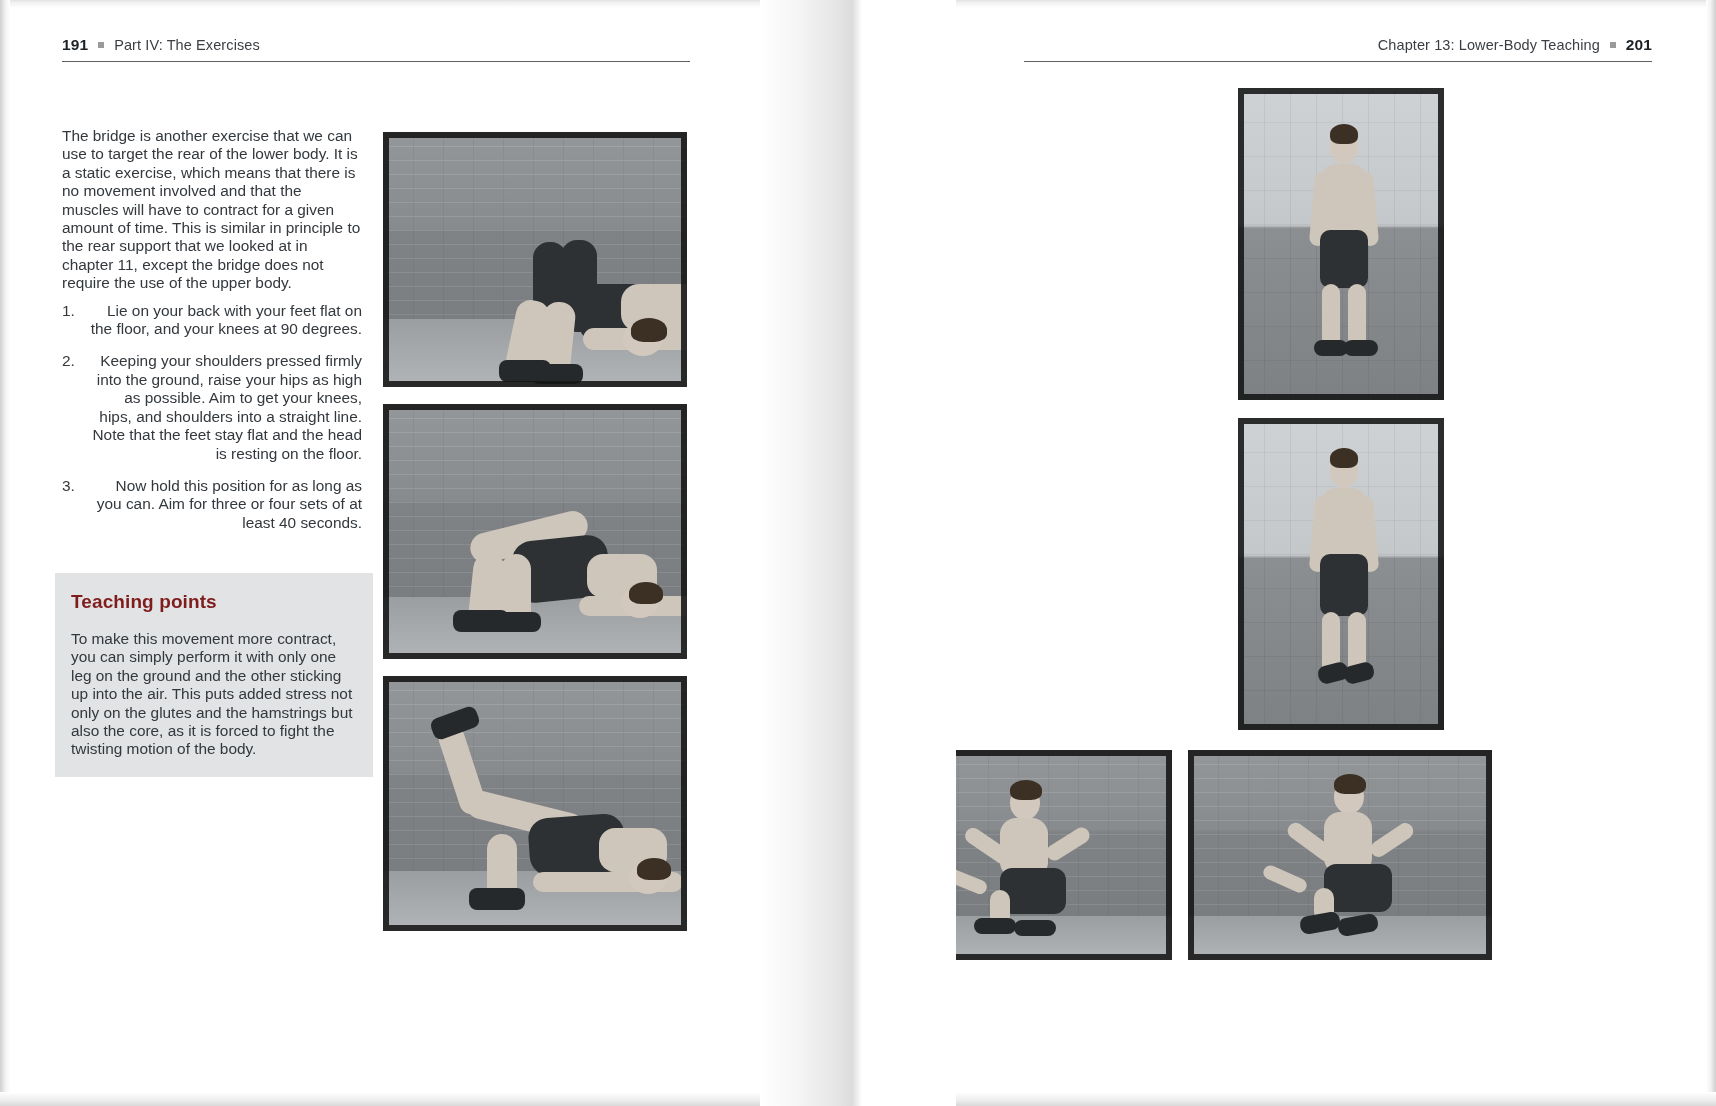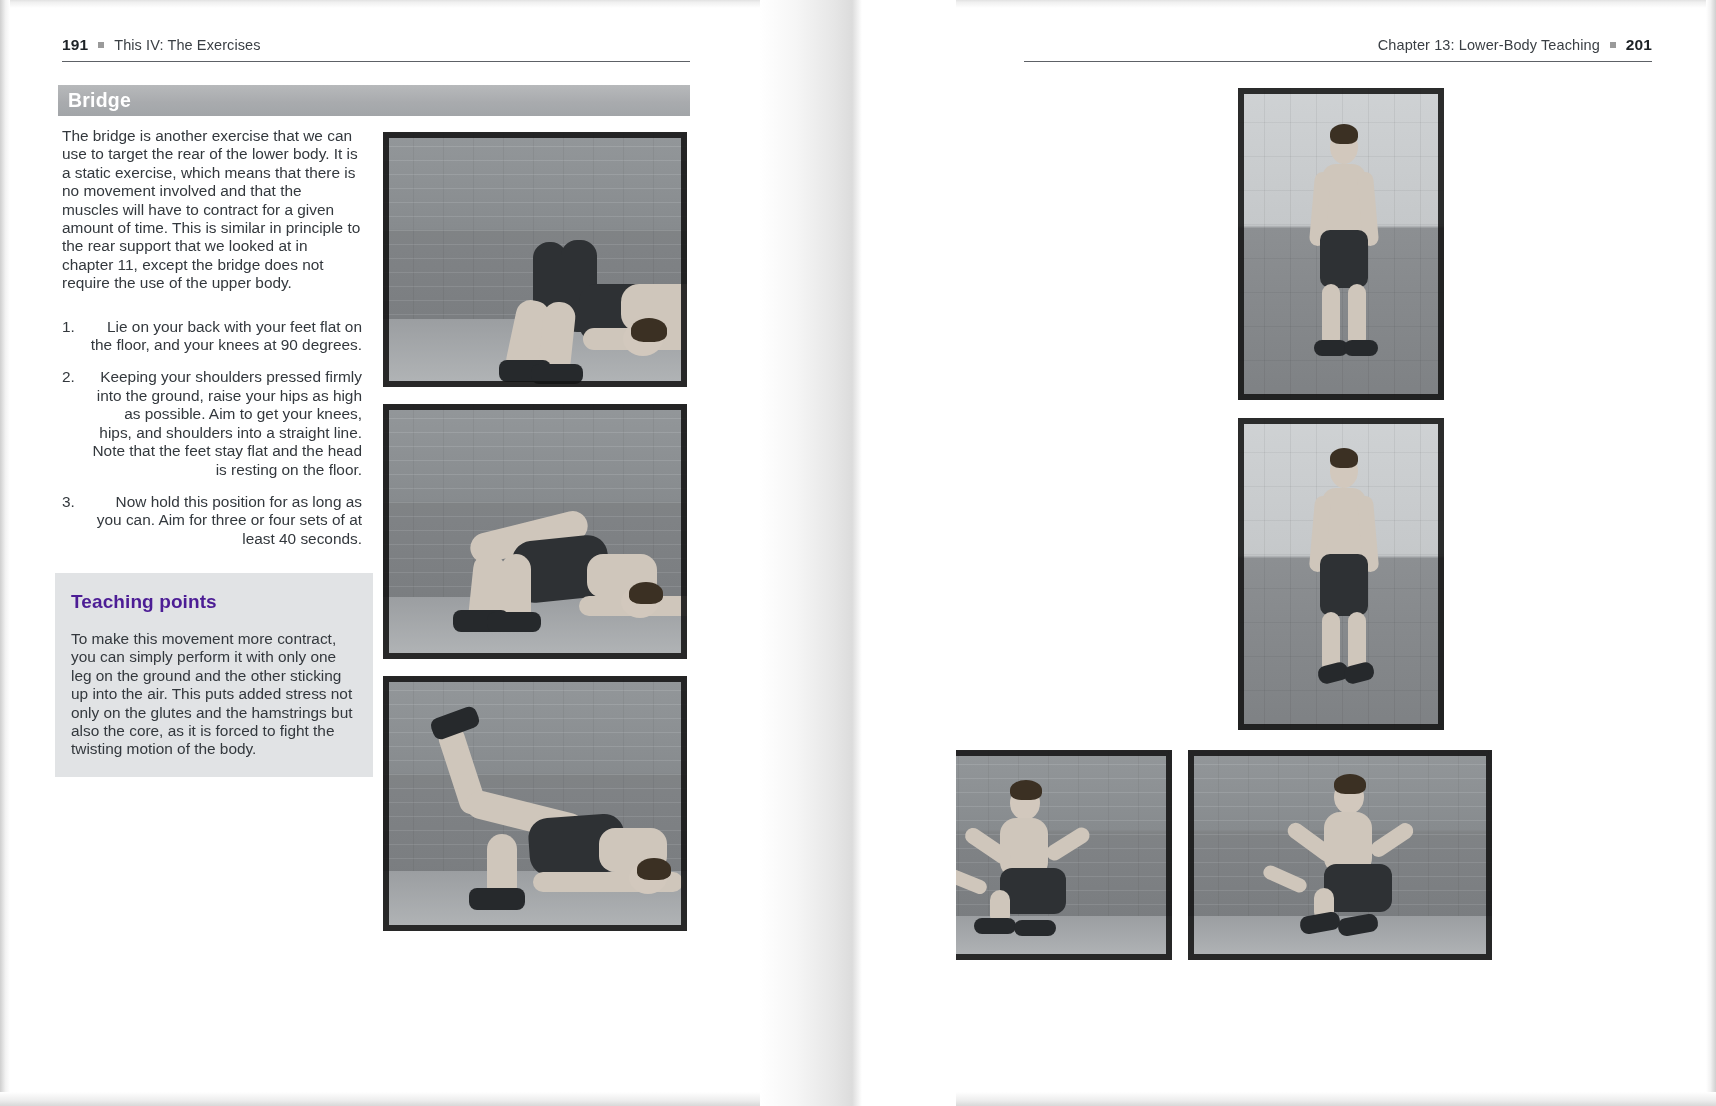--- a/index.html
+++ b/index.html
@@ -247,7 +247,7 @@
   <div class="page page-left">
 
     <div class="runhead runhead-left">
-      <span class="folio">191</span><span class="hsquare"></span><span>This IV: The Exercises</span>
+      <span class="folio">191</span><span class="hsquare"></span><span>Part IV: The Exercises</span>
     </div>
     <div class="rule rule-left"></div>
 

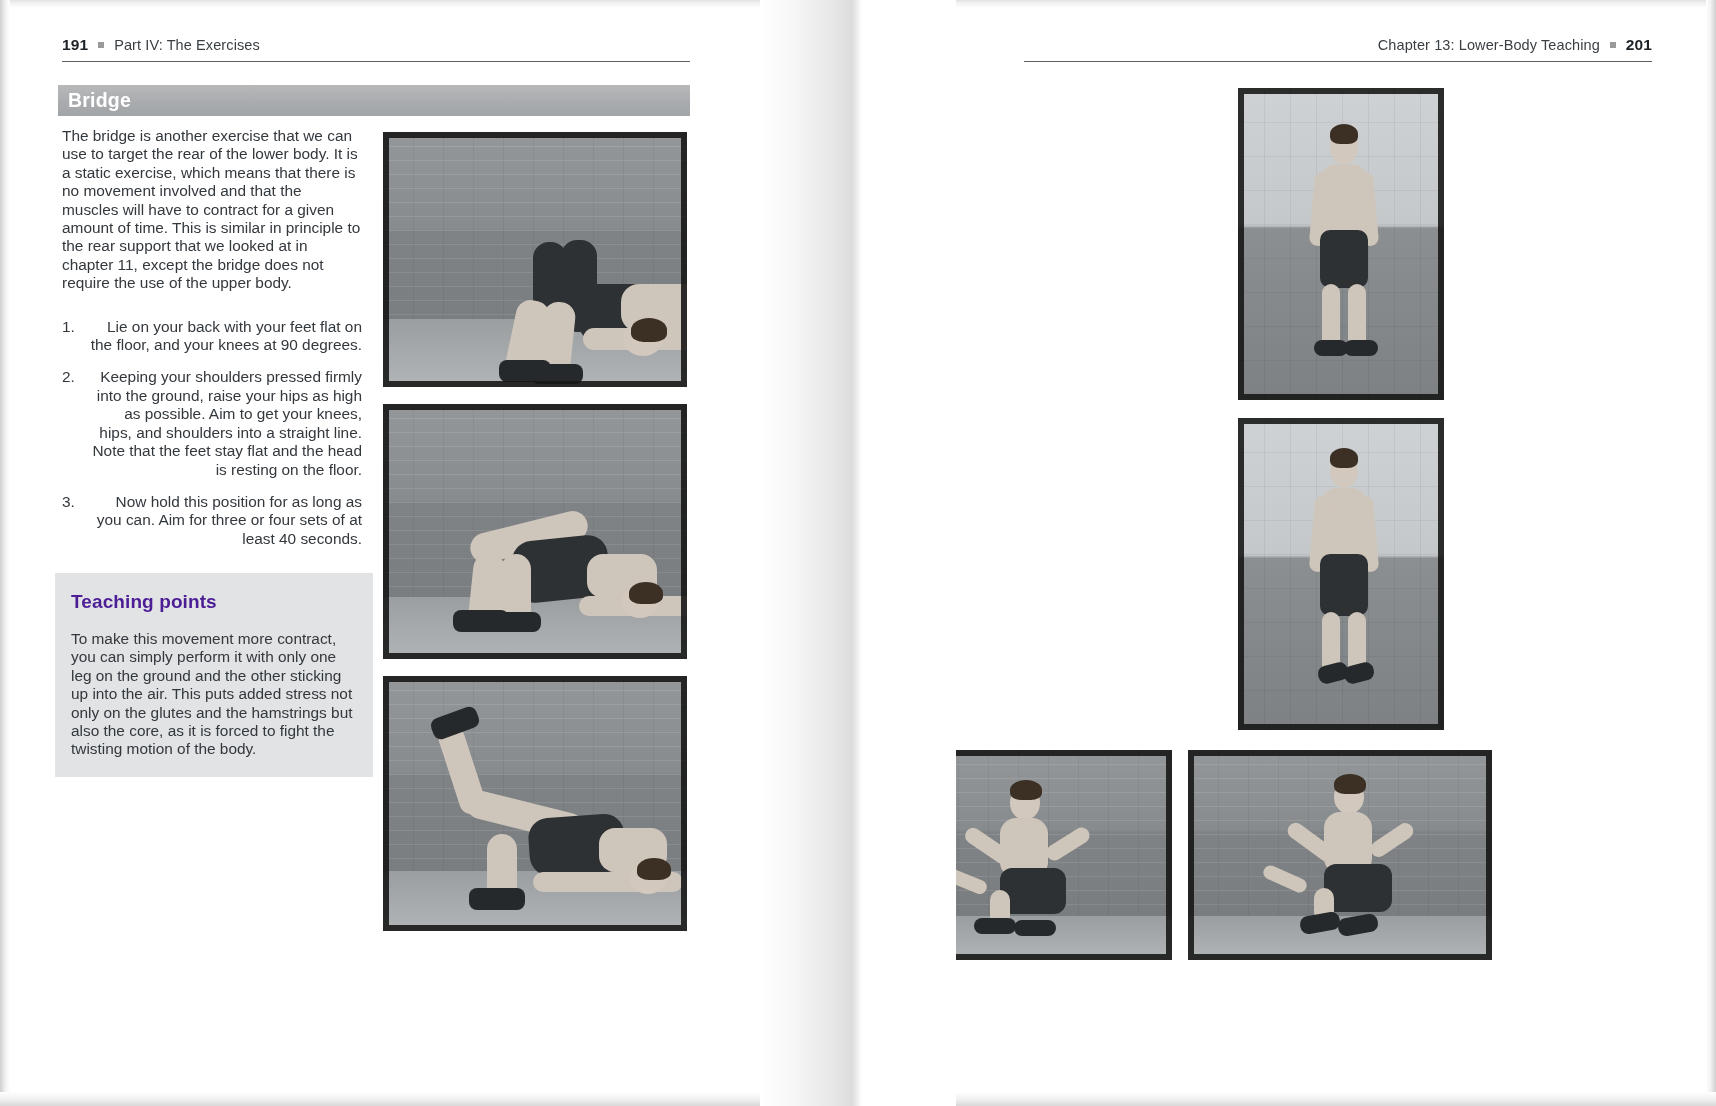--- a/index.html
+++ b/index.html
@@ -251,9 +251,6 @@
     </div>
     <div class="rule rule-left"></div>
 
-    <div class="titlebar titlebar-left">
-      <span>Bridge</span>
-    </div>
 
     <div class="col col-left">
       <p>The bridge is another exercise that we can use to target the rear of the lower body. It is a static exercise, which means that there is no movement involved and that the muscles will have to contract for a given amount of time. This is similar in principle to the rear support that we looked at in chapter 11, except the bridge does not require the use of the upper body.</p>

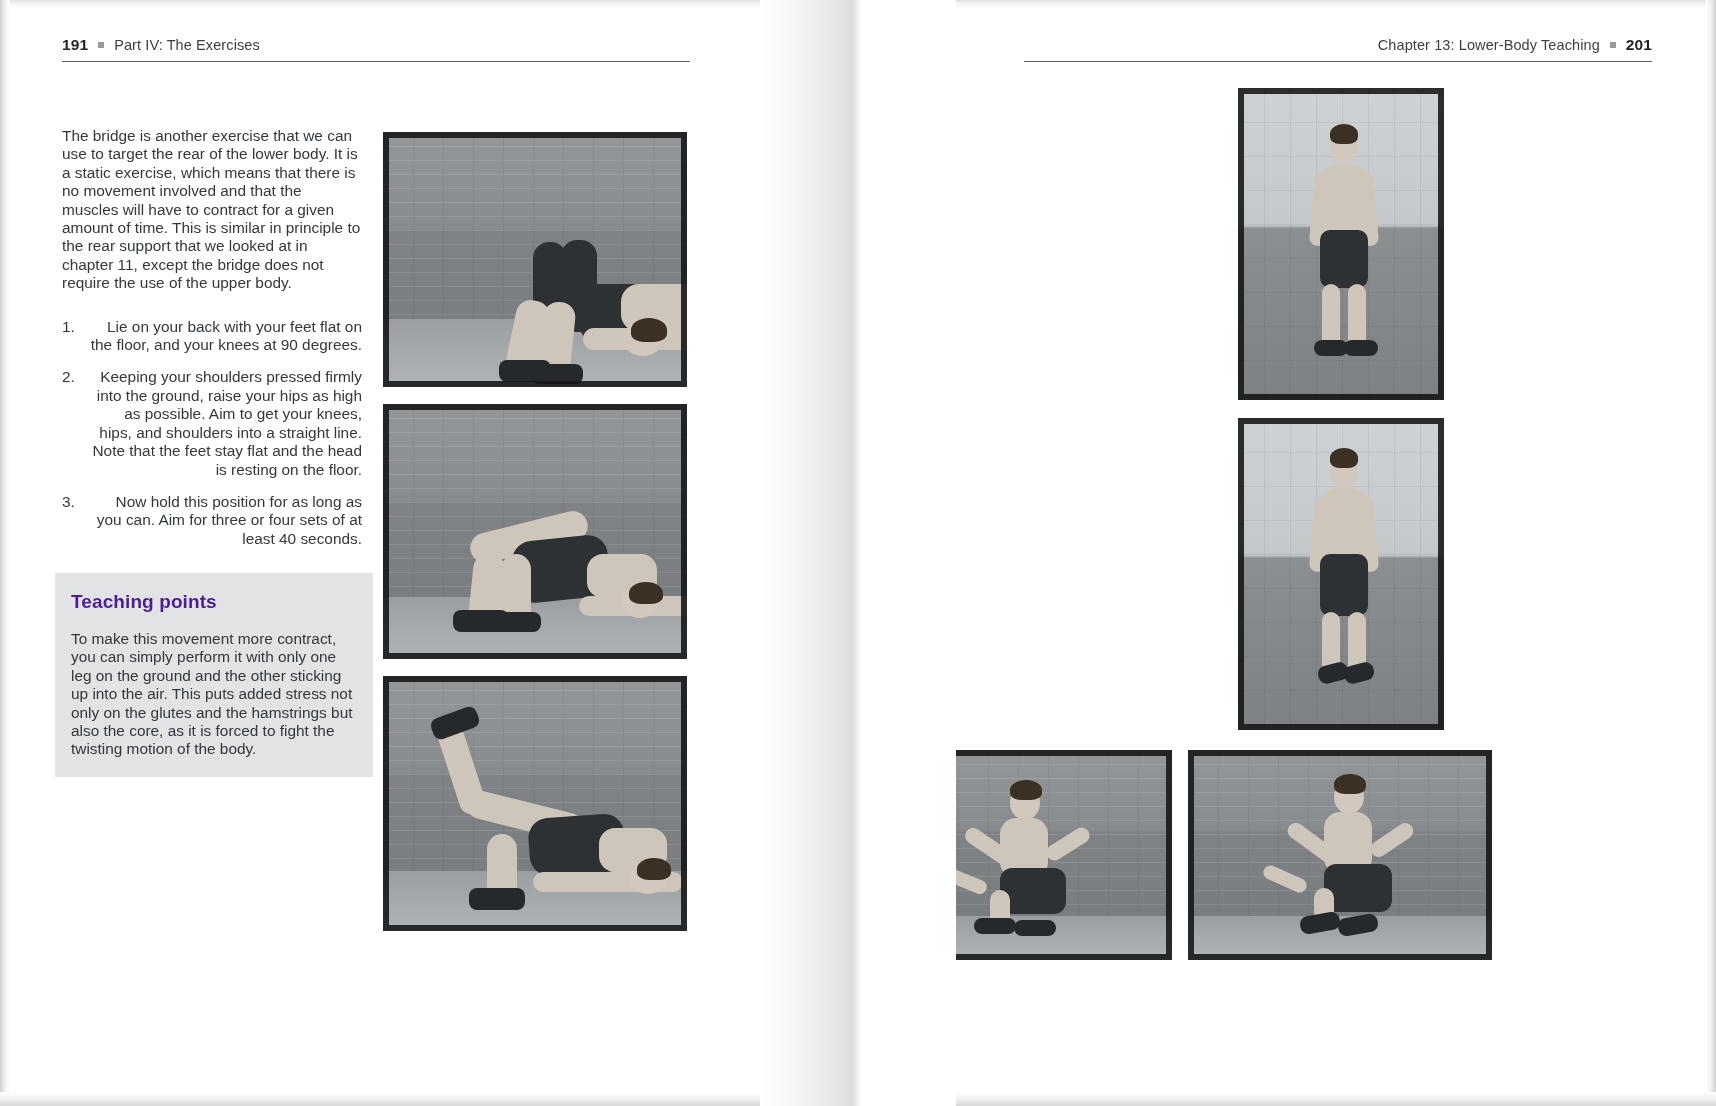--- a/index.html
+++ b/index.html
@@ -128,7 +128,7 @@
     line-height: 18.4px;
     color: #33383d;
   }
-  .col p { margin: 0 0 25px 0; }
+  .col p { margin: 0 0 9px 0; }
 
   .col-left  { left: 62px; top: 127px; width: 300px; }
 

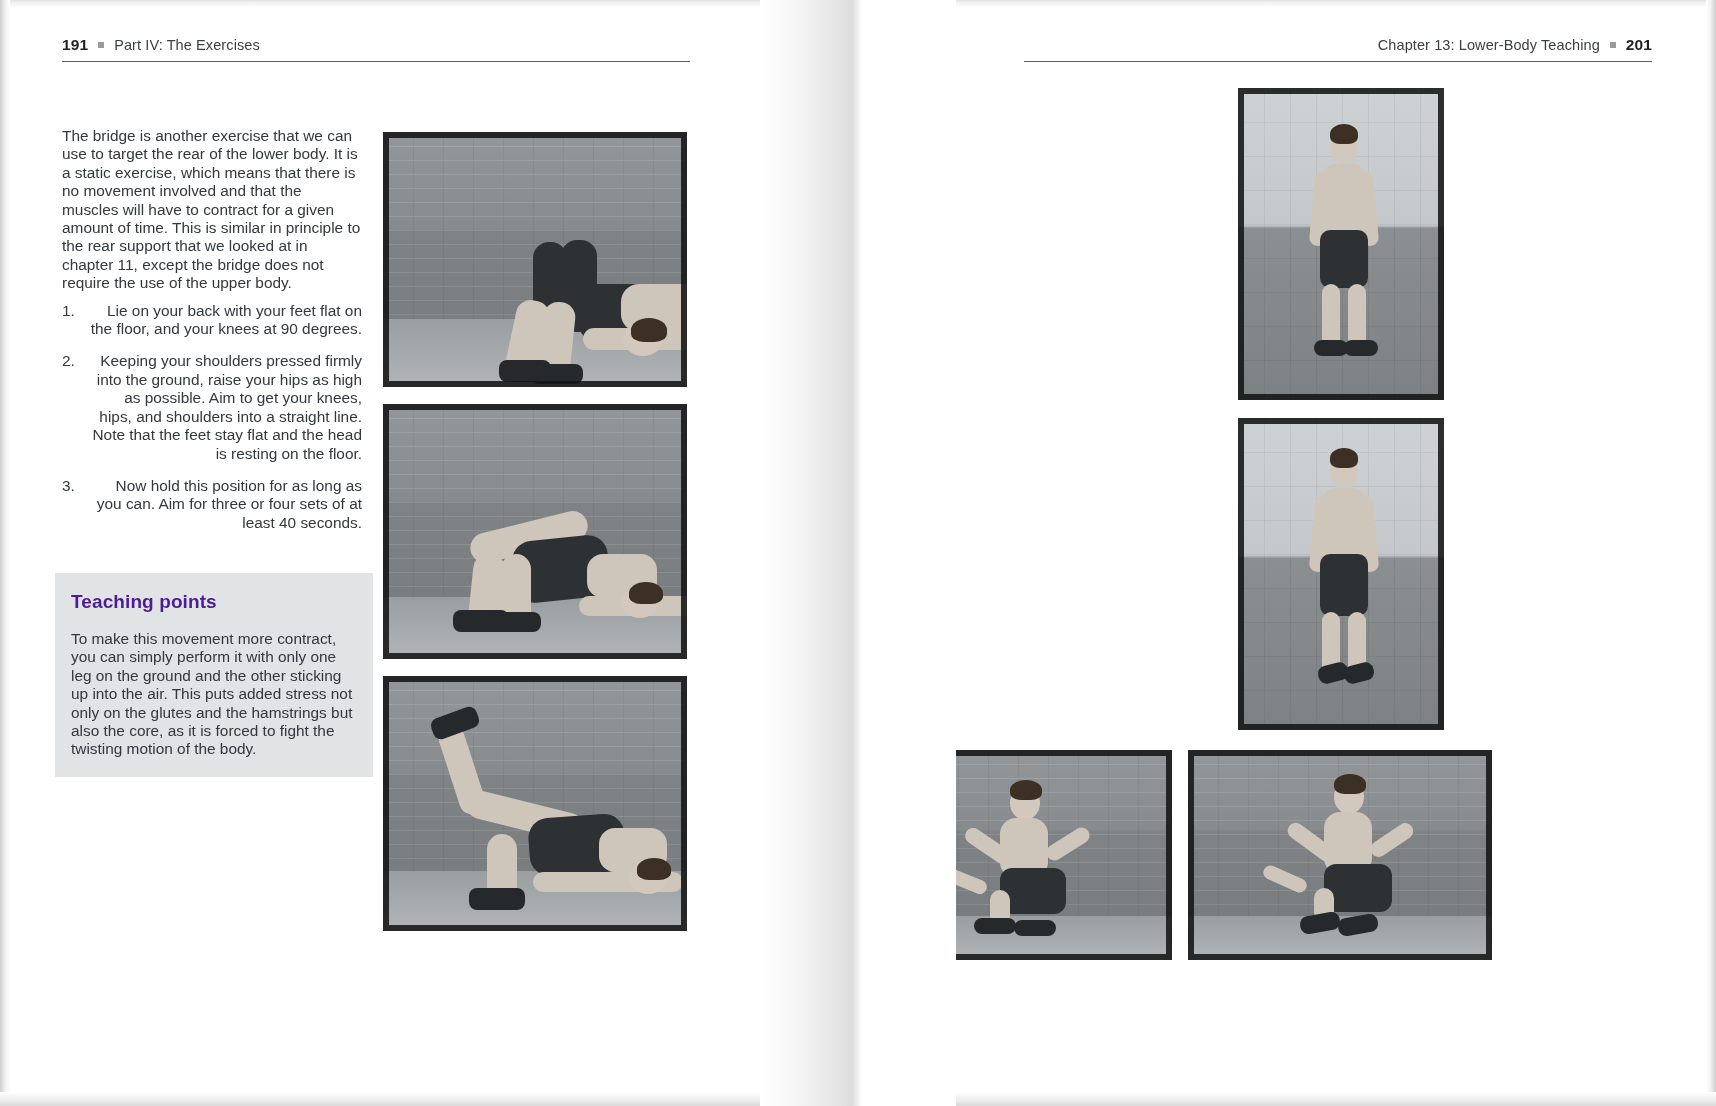--- a/index.html
+++ b/index.html
@@ -164,7 +164,7 @@
     margin: 0 0 17px 0;
     font-size: 19px;
     font-weight: bold;
-    color: #4c1d95;
+    color: #7f1d1d;
     letter-spacing: .1px;
   }
   .tpbox p {

